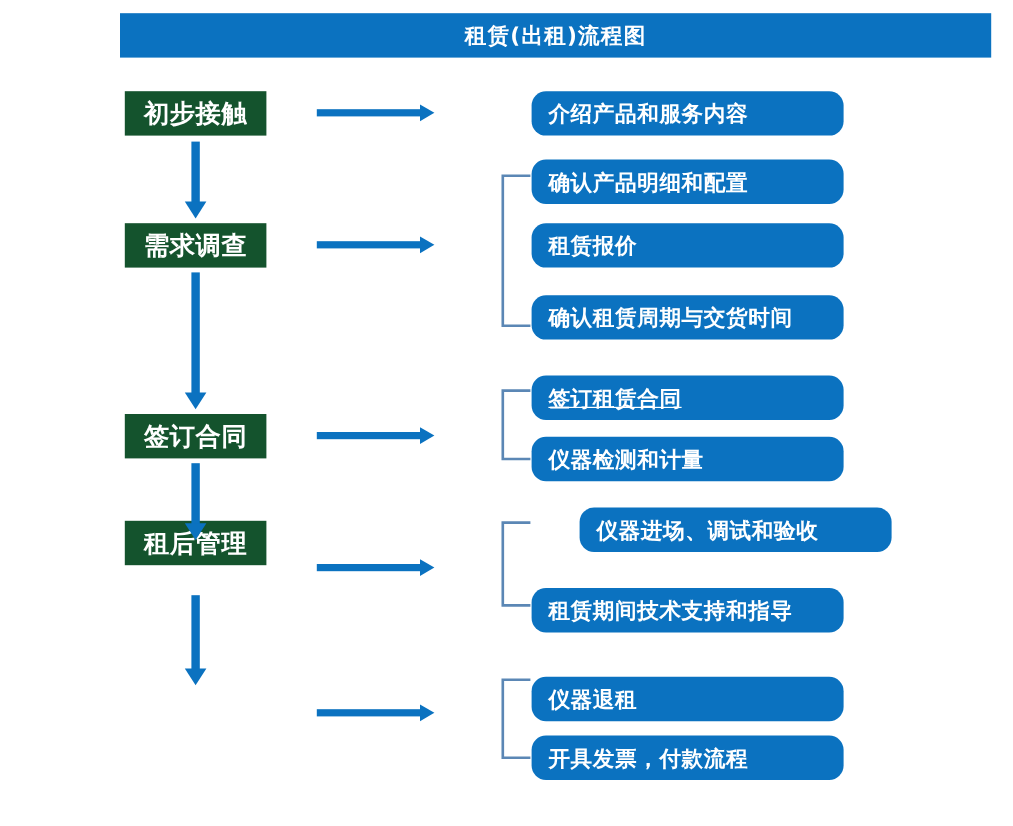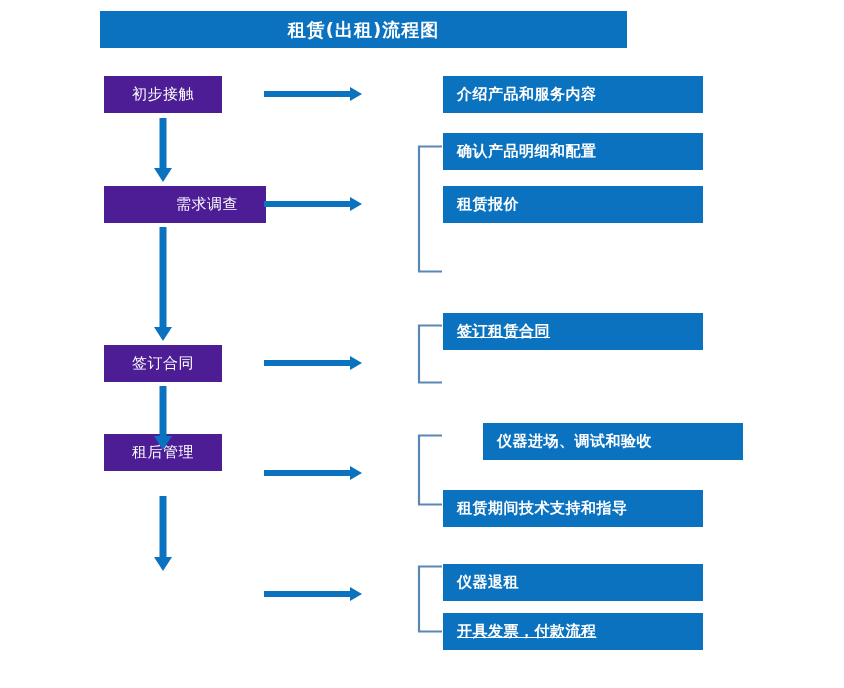--- a/index.html
+++ b/index.html
@@ -24,7 +24,7 @@
     position: absolute;
     left: 100px;
     top: 11px;
-    width: 527px;
+    width: 726px;
     height: 37px;
     background: #0b72c0;
     color: #ffffff;

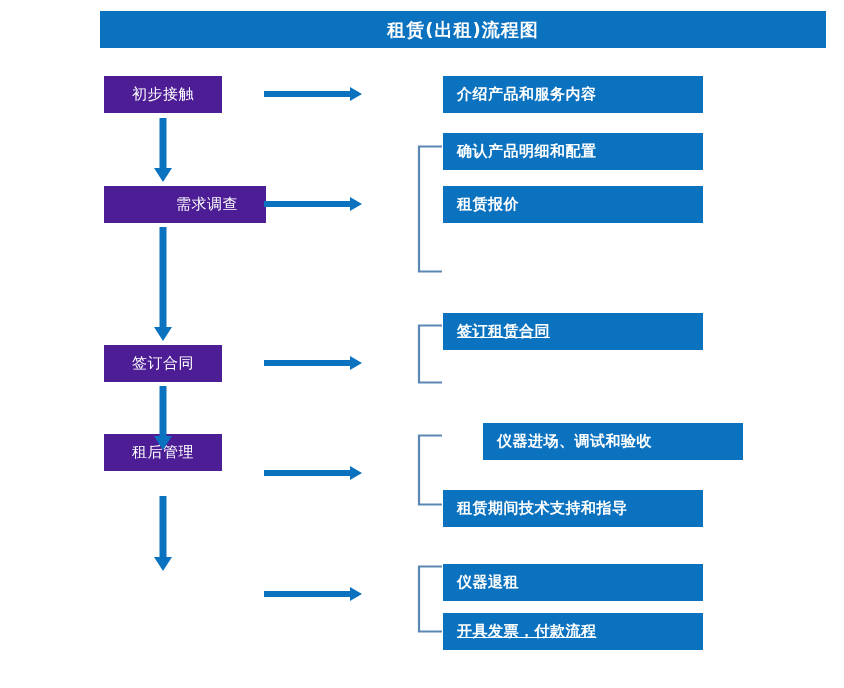--- a/index.html
+++ b/index.html
@@ -41,13 +41,13 @@
     left: 104px;
     width: 118px;
     height: 37px;
-    background: #4c1d95;
+    background: #14532d;
     color: #ffffff;
     display: flex;
     align-items: center;
     justify-content: center;
-    font-size: 15px;
-    font-weight: normal;
+    font-size: 21px;
+    font-weight: bold;
     letter-spacing: 0.5px;
   }
   

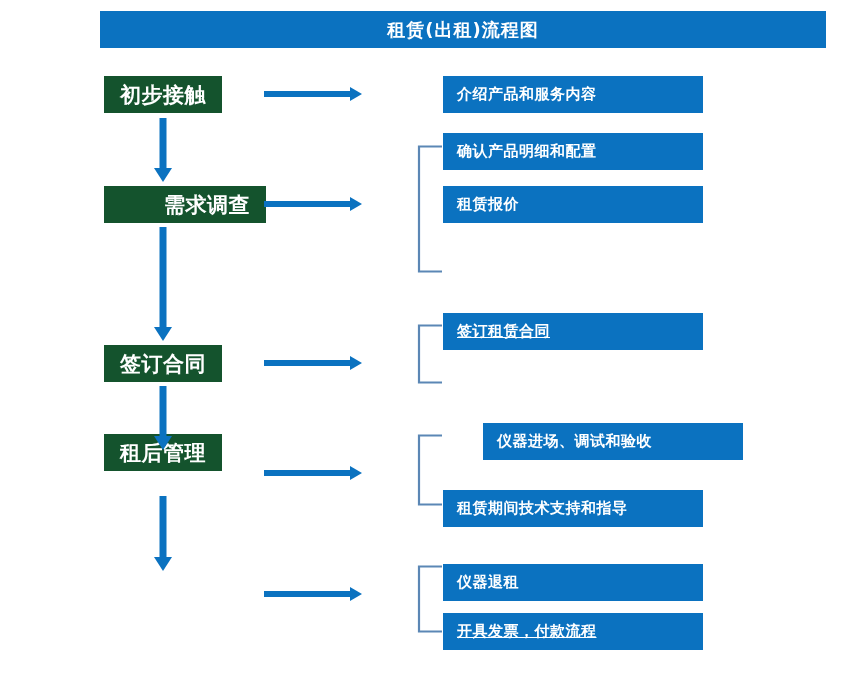--- a/index.html
+++ b/index.html
@@ -60,11 +60,12 @@
     color: #ffffff;
     display: flex;
     align-items: center;
-    font-size: 15px;
+    font-size: 18px;
     font-weight: bold;
     padding-left: 14px;
     box-sizing: border-box;
     letter-spacing: 0.5px;
+    border-radius: 12px;
   }
   
   .h-arrow {

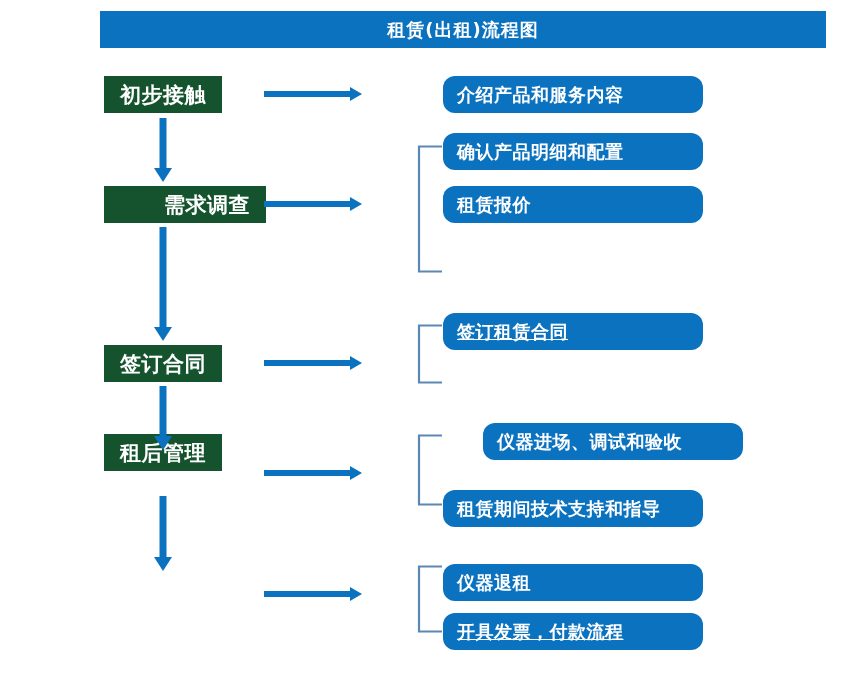--- a/index.html
+++ b/index.html
@@ -98,7 +98,7 @@
 
   <div class="stage-box" style="top:76px;">初步接触</div>
 
-  <div class="stage-box" style="top:186px;padding-left:44px;">需求调查</div>
+  <div class="stage-box" style="top:186px;">需求调查</div>
 
   <div class="stage-box" style="top:345px;">签订合同</div>
 

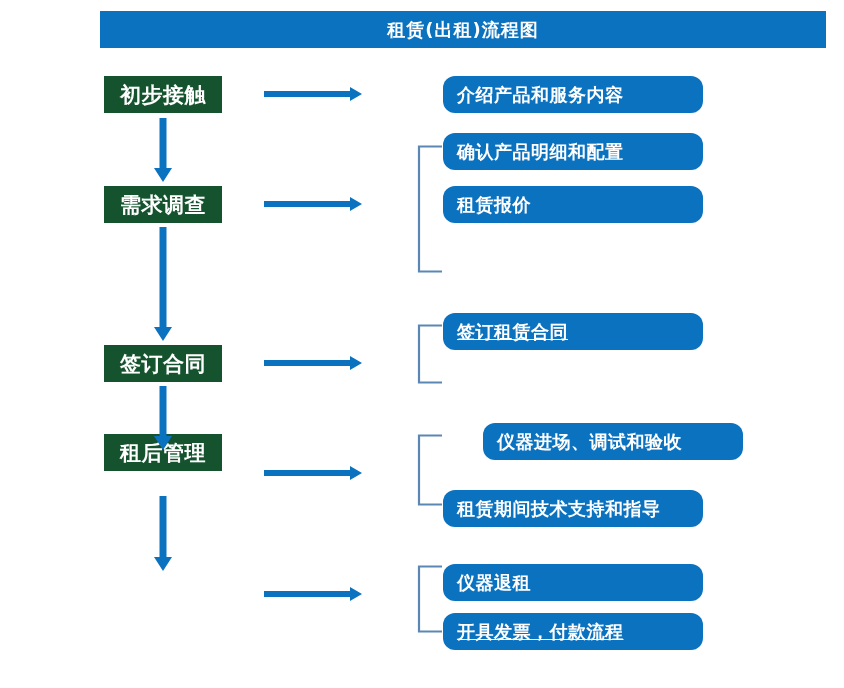--- a/index.html
+++ b/index.html
@@ -198,6 +198,7 @@
 
   <div class="detail-box" style="top:133px;">确认产品明细和配置</div>
 
+  <div class="detail-box" style="top:246px;">确认租赁周期与交货时间</div>
 
   <div class="detail-box" style="top:313px;text-decoration:underline;">签订租赁合同</div>
 

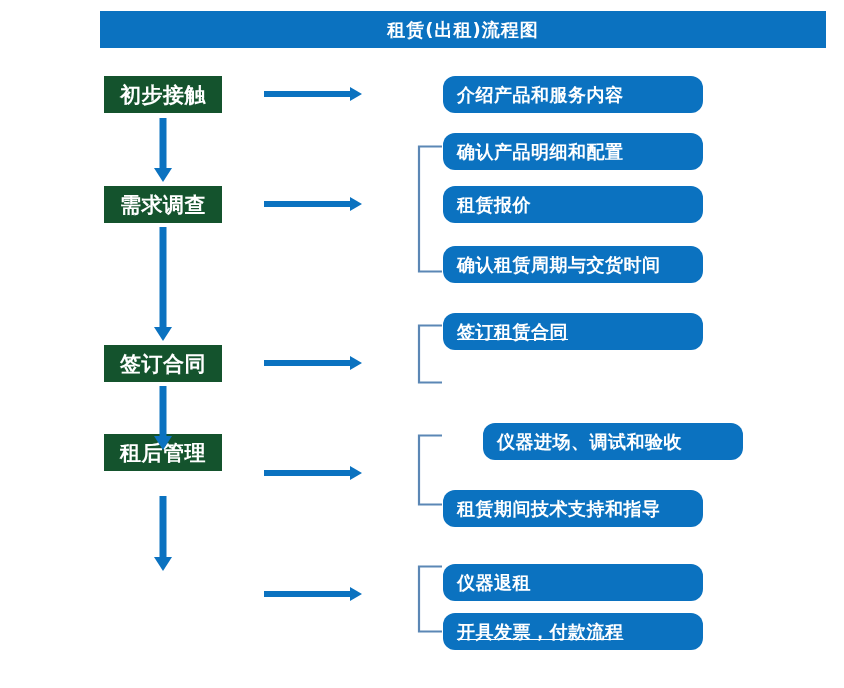--- a/index.html
+++ b/index.html
@@ -202,6 +202,7 @@
 
   <div class="detail-box" style="top:313px;text-decoration:underline;">签订租赁合同</div>
 
+  <div class="detail-box" style="top:364px;">仪器检测和计量</div>
 
   <div class="detail-box" style="top:423px;margin-left:40px;">仪器进场、调试和验收</div>
 

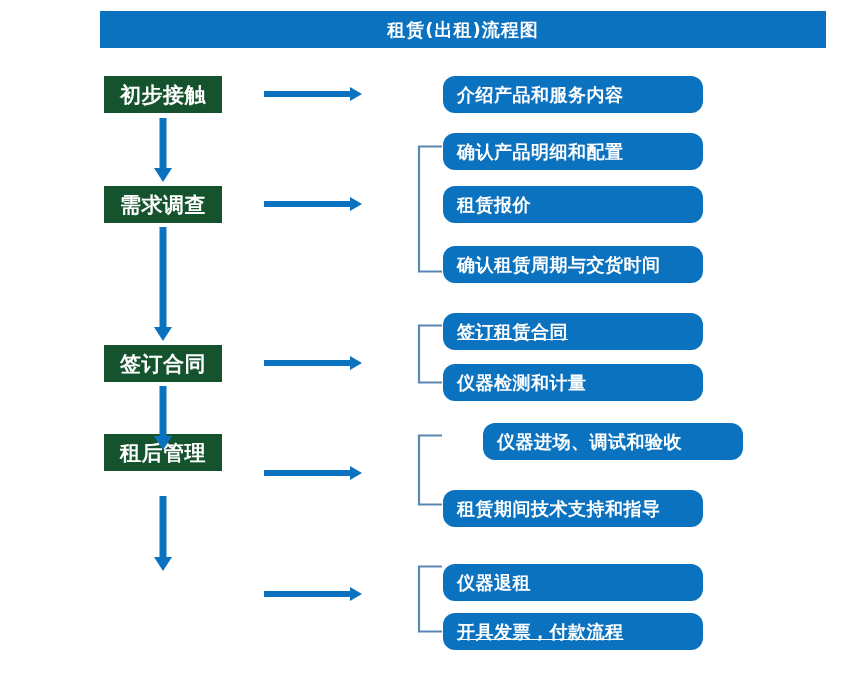--- a/index.html
+++ b/index.html
@@ -210,7 +210,7 @@
 
   <div class="detail-box" style="top:564px;">仪器退租</div>
 
-  <div class="detail-box" style="top:613px;text-decoration:underline;">开具发票，付款流程</div>
+  <div class="detail-box" style="top:613px;">开具发票，付款流程</div>
 
 </div>
 

